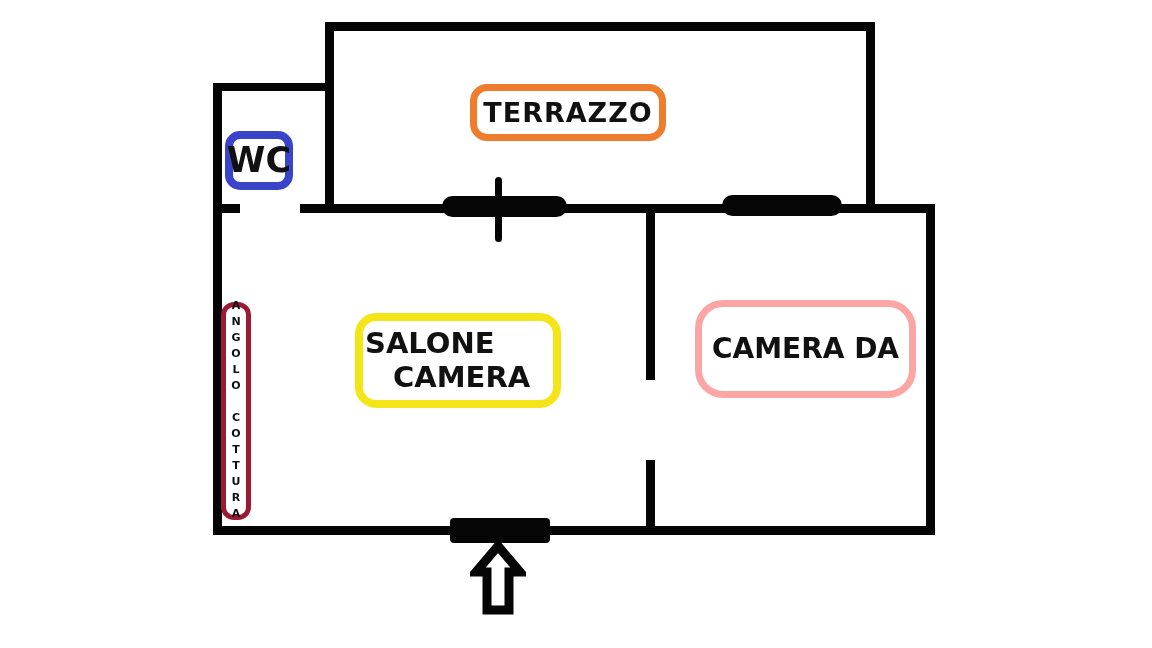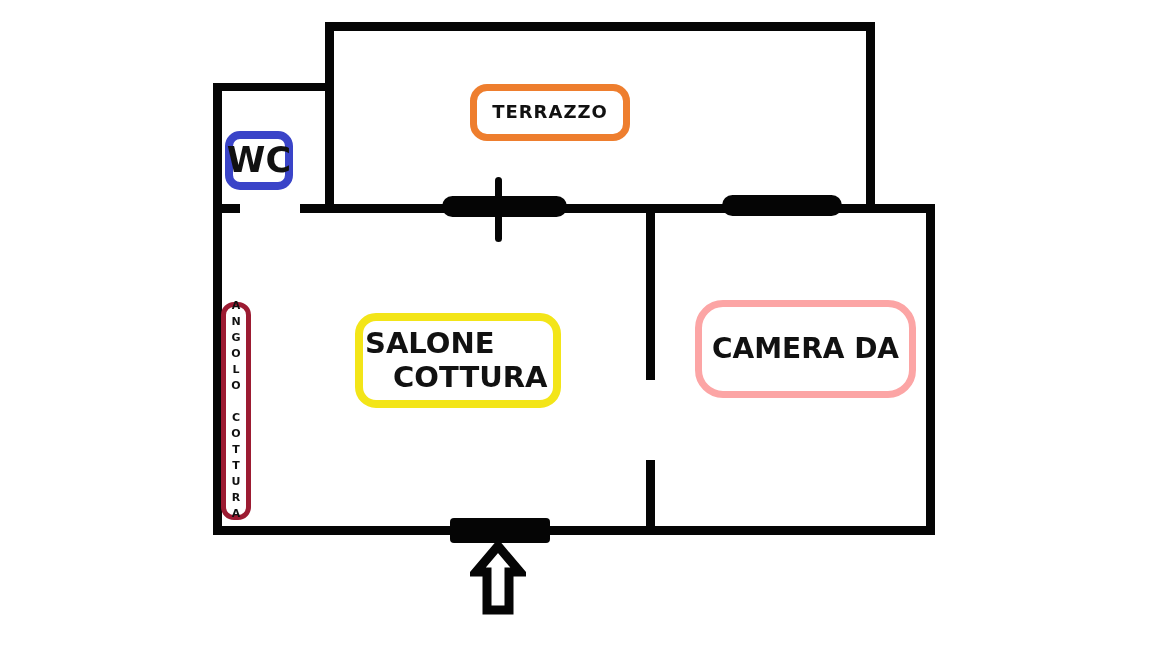--- a/index.html
+++ b/index.html
@@ -48,10 +48,10 @@
     white-space: nowrap;
   }
   #terrazzo-label {
-    left: 470px; top: 84px; width: 160px; height: 57px;
+    left: 470px; top: 84px; width: 196px; height: 57px;
     border: 7px solid #ee7e2e;
     border-radius: 17px;
-    font-size: 18px;
+    font-size: 27px;
     letter-spacing: 1px;
     text-align: right;
   }

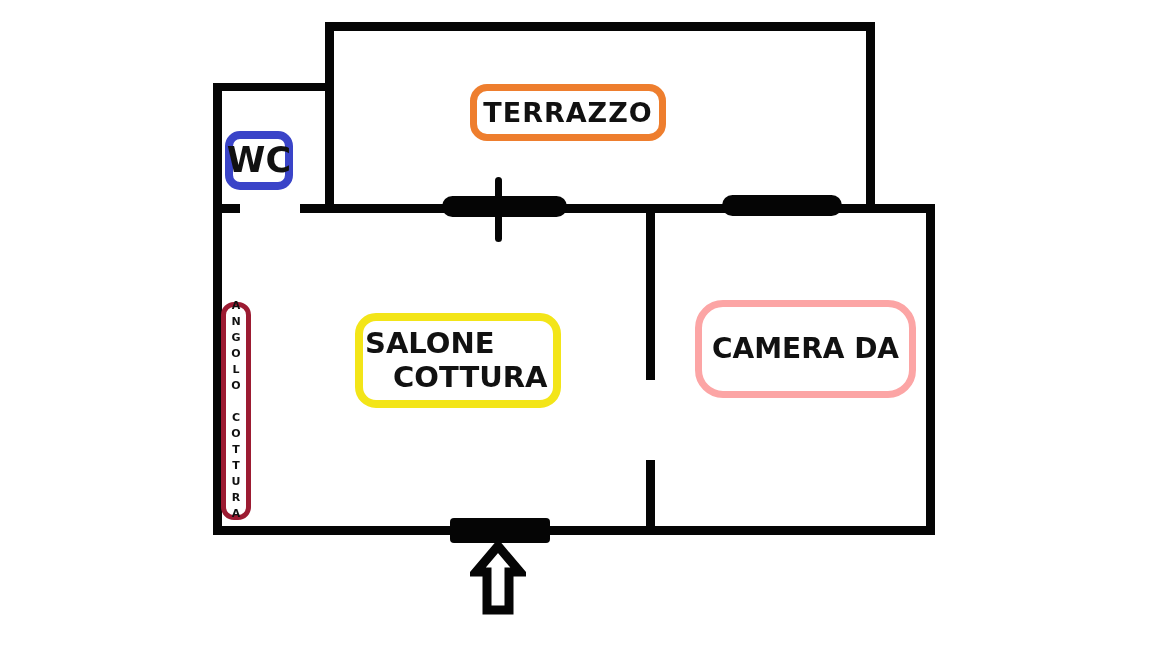--- a/index.html
+++ b/index.html
@@ -135,7 +135,7 @@
 
   <div class="label-box" id="salone-label">
     <span class="line1">SALONE</span>
-    <span class="line2">COTTURA</span>
+    <span class="line2">CAMERA</span>
   </div>
 
   <div class="label-box" id="camera-label">

